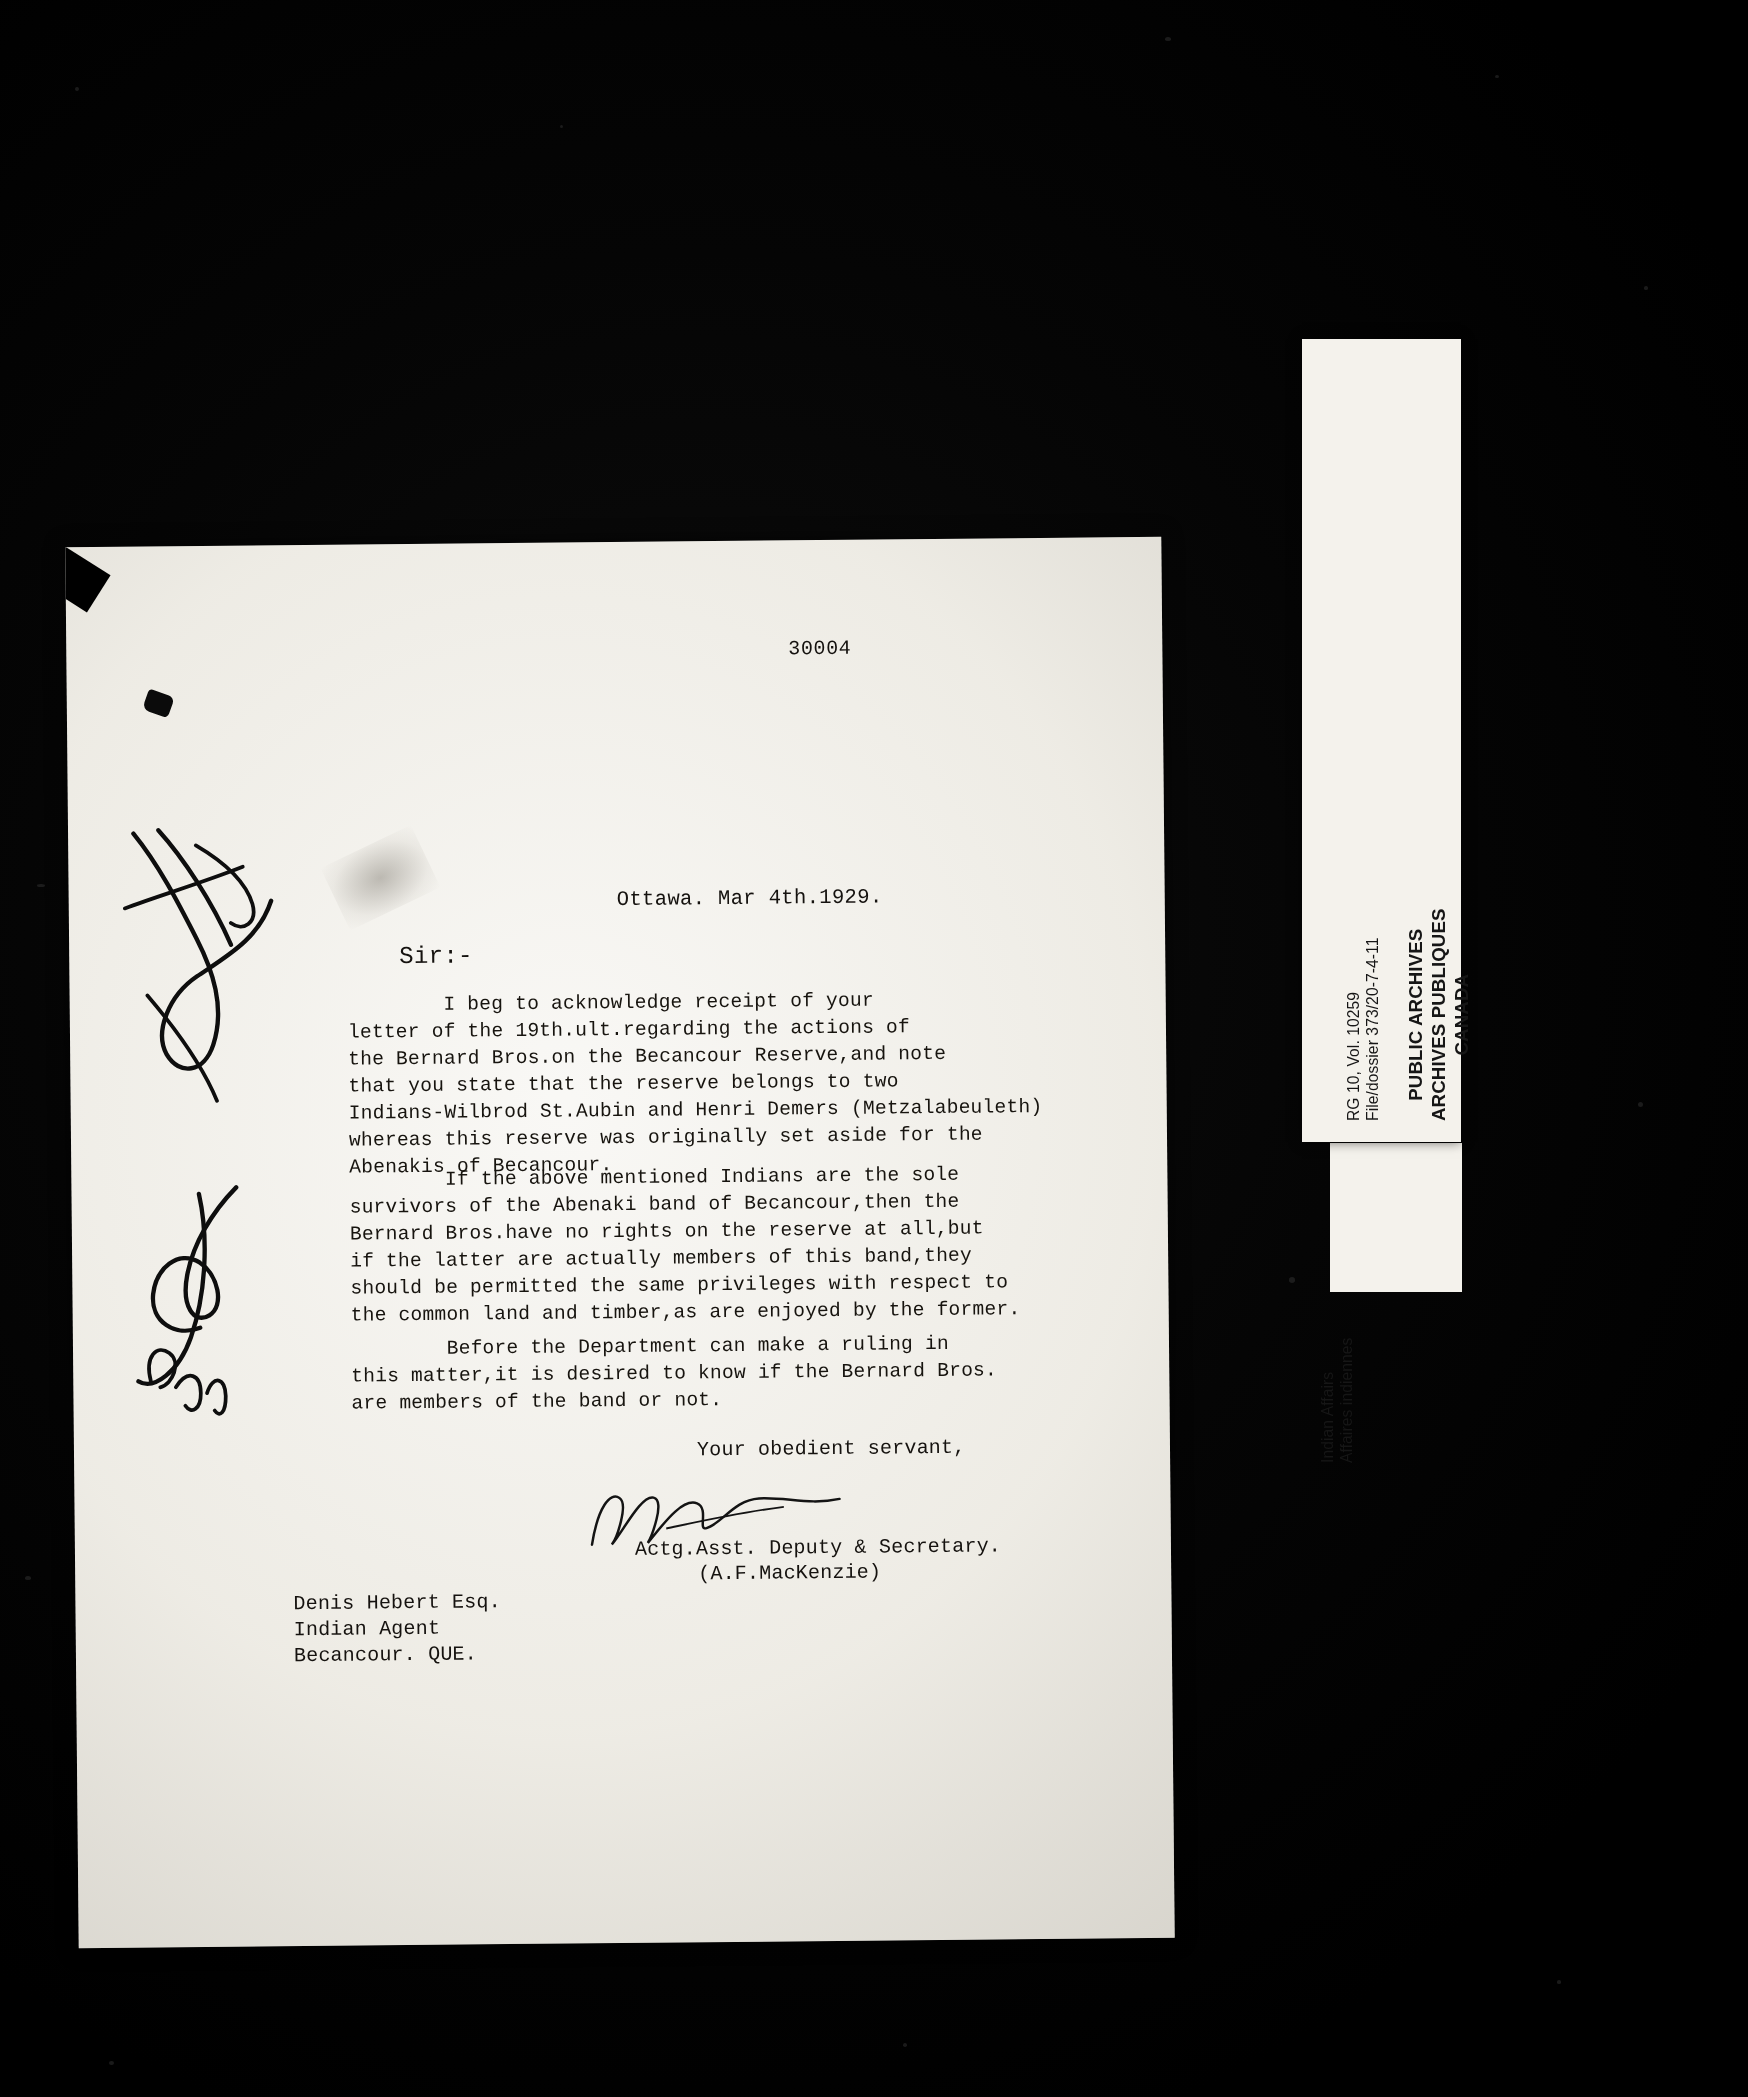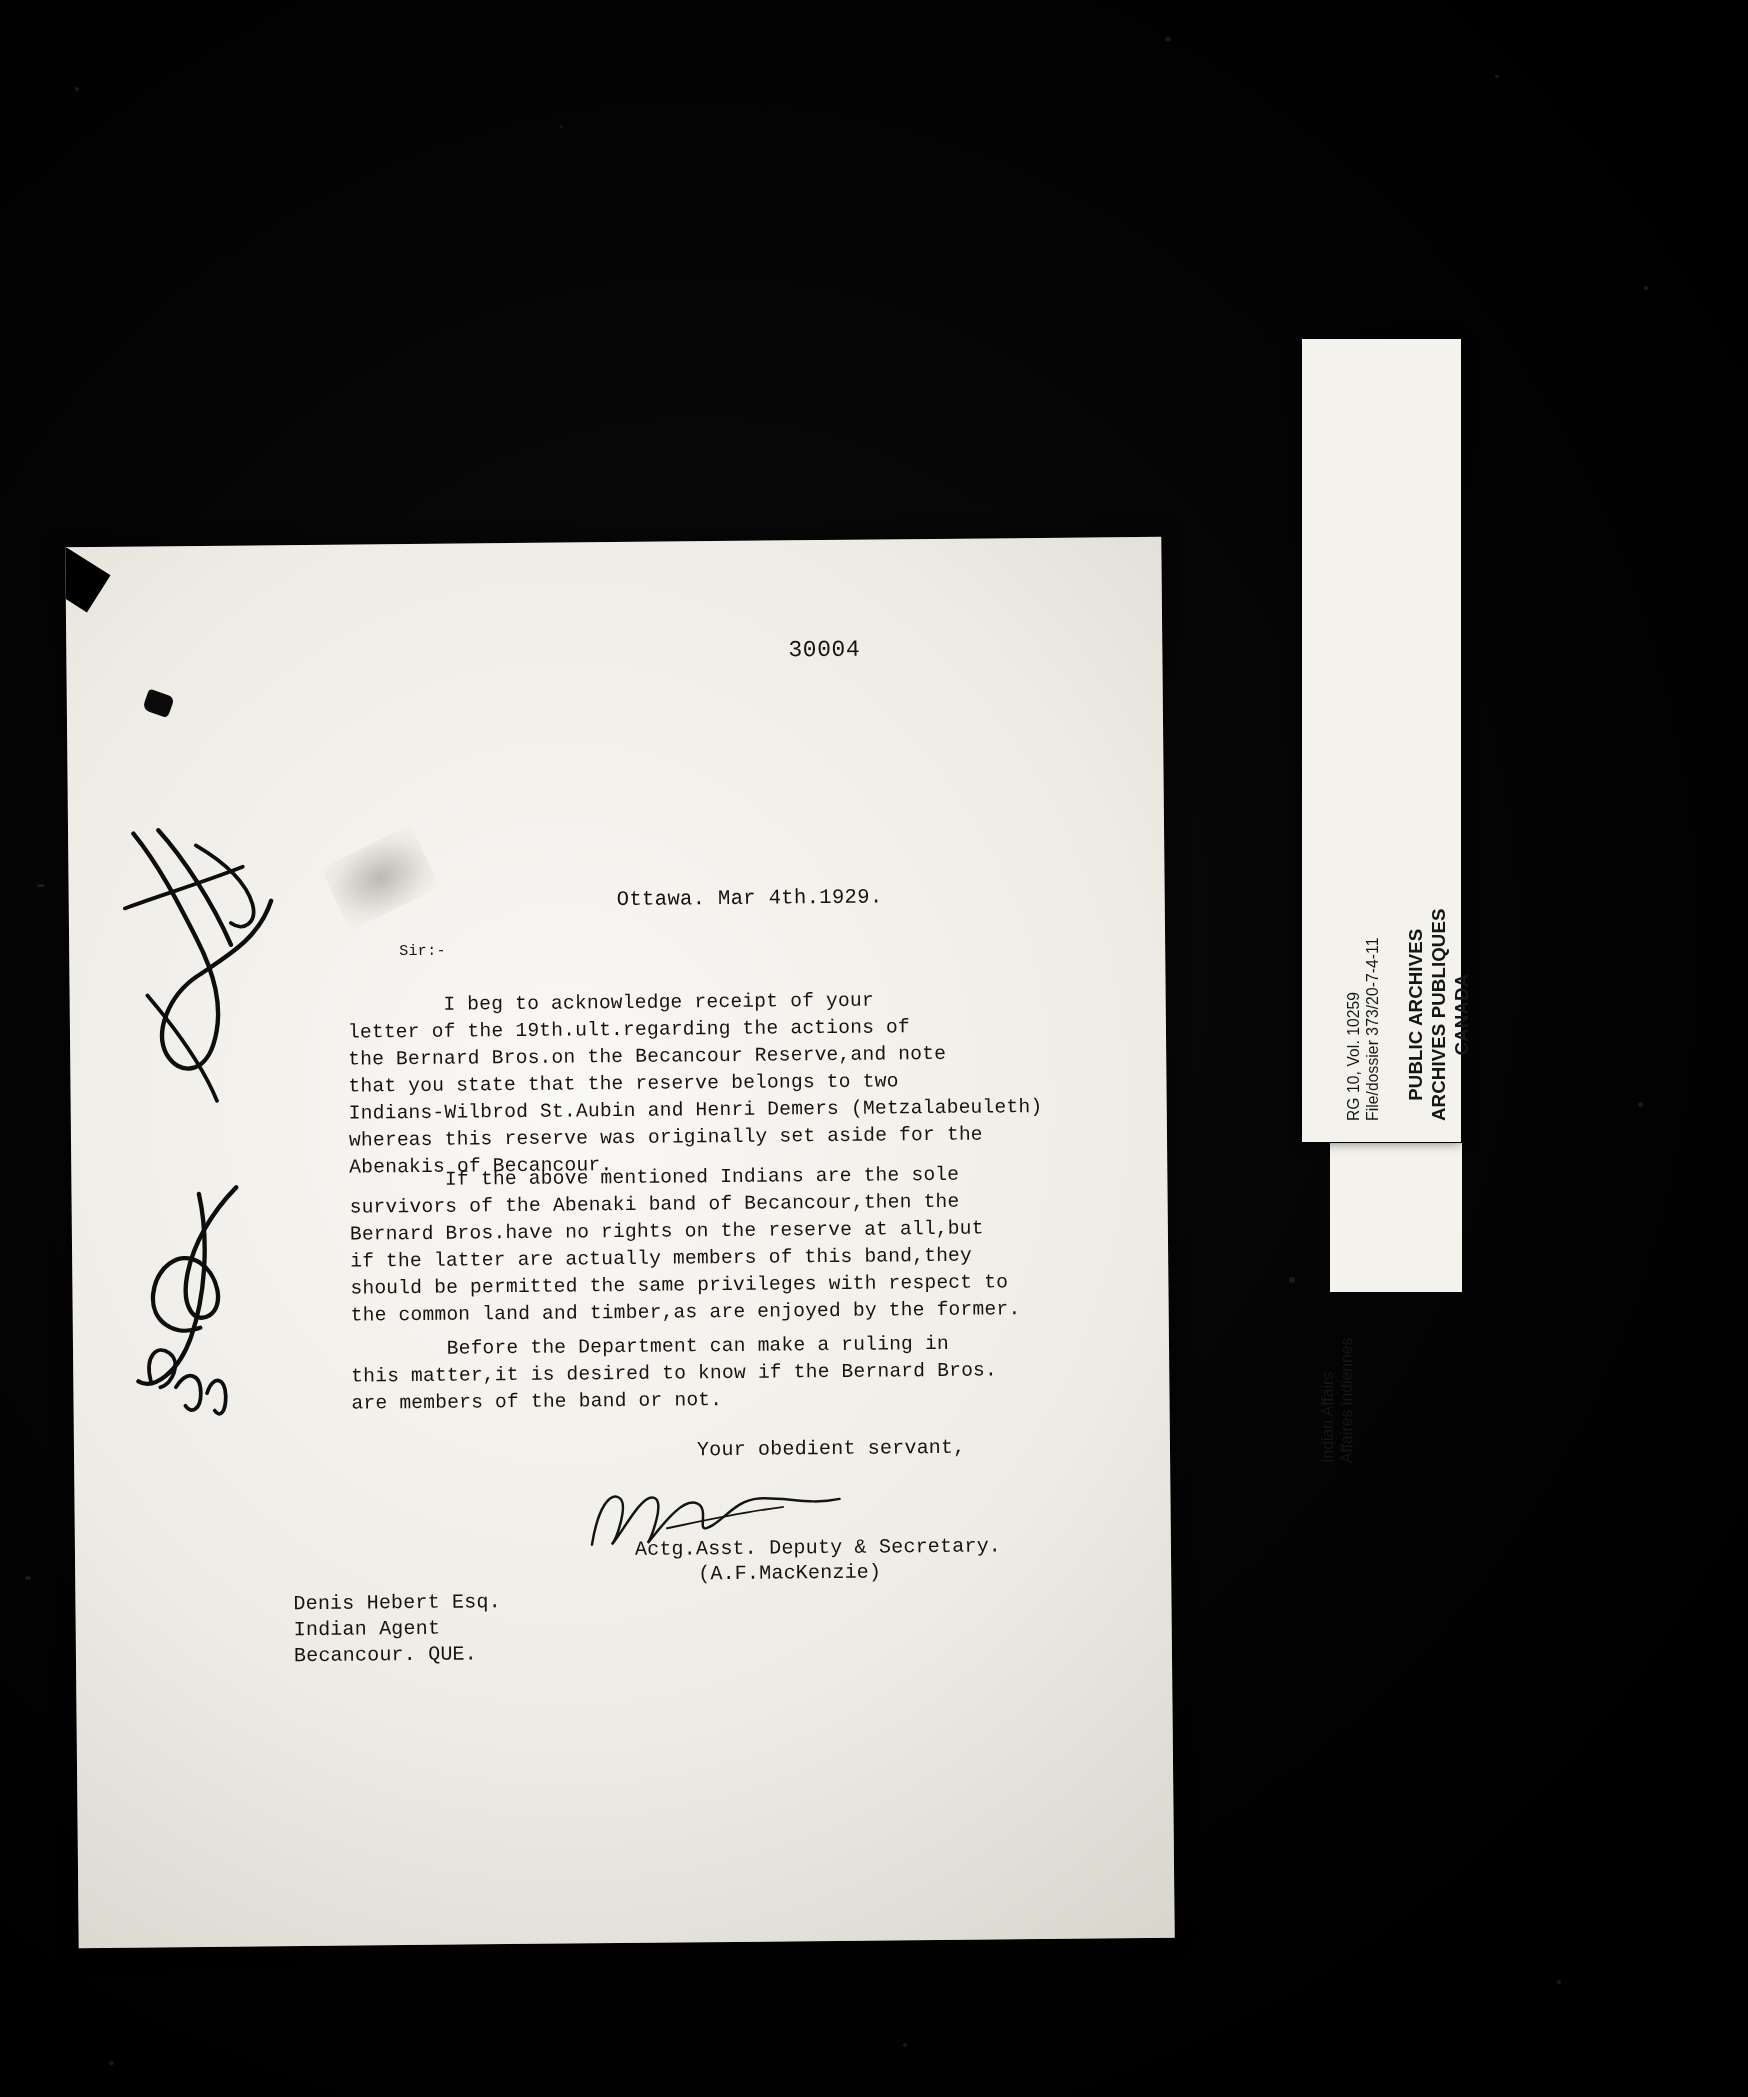--- a/index.html
+++ b/index.html
@@ -73,7 +73,7 @@
     position: absolute;
     left: 722px;
     top: 97px;
-    font-size: 23px;
+    font-size: 20px;
     letter-spacing: 0.6px;
   }
 

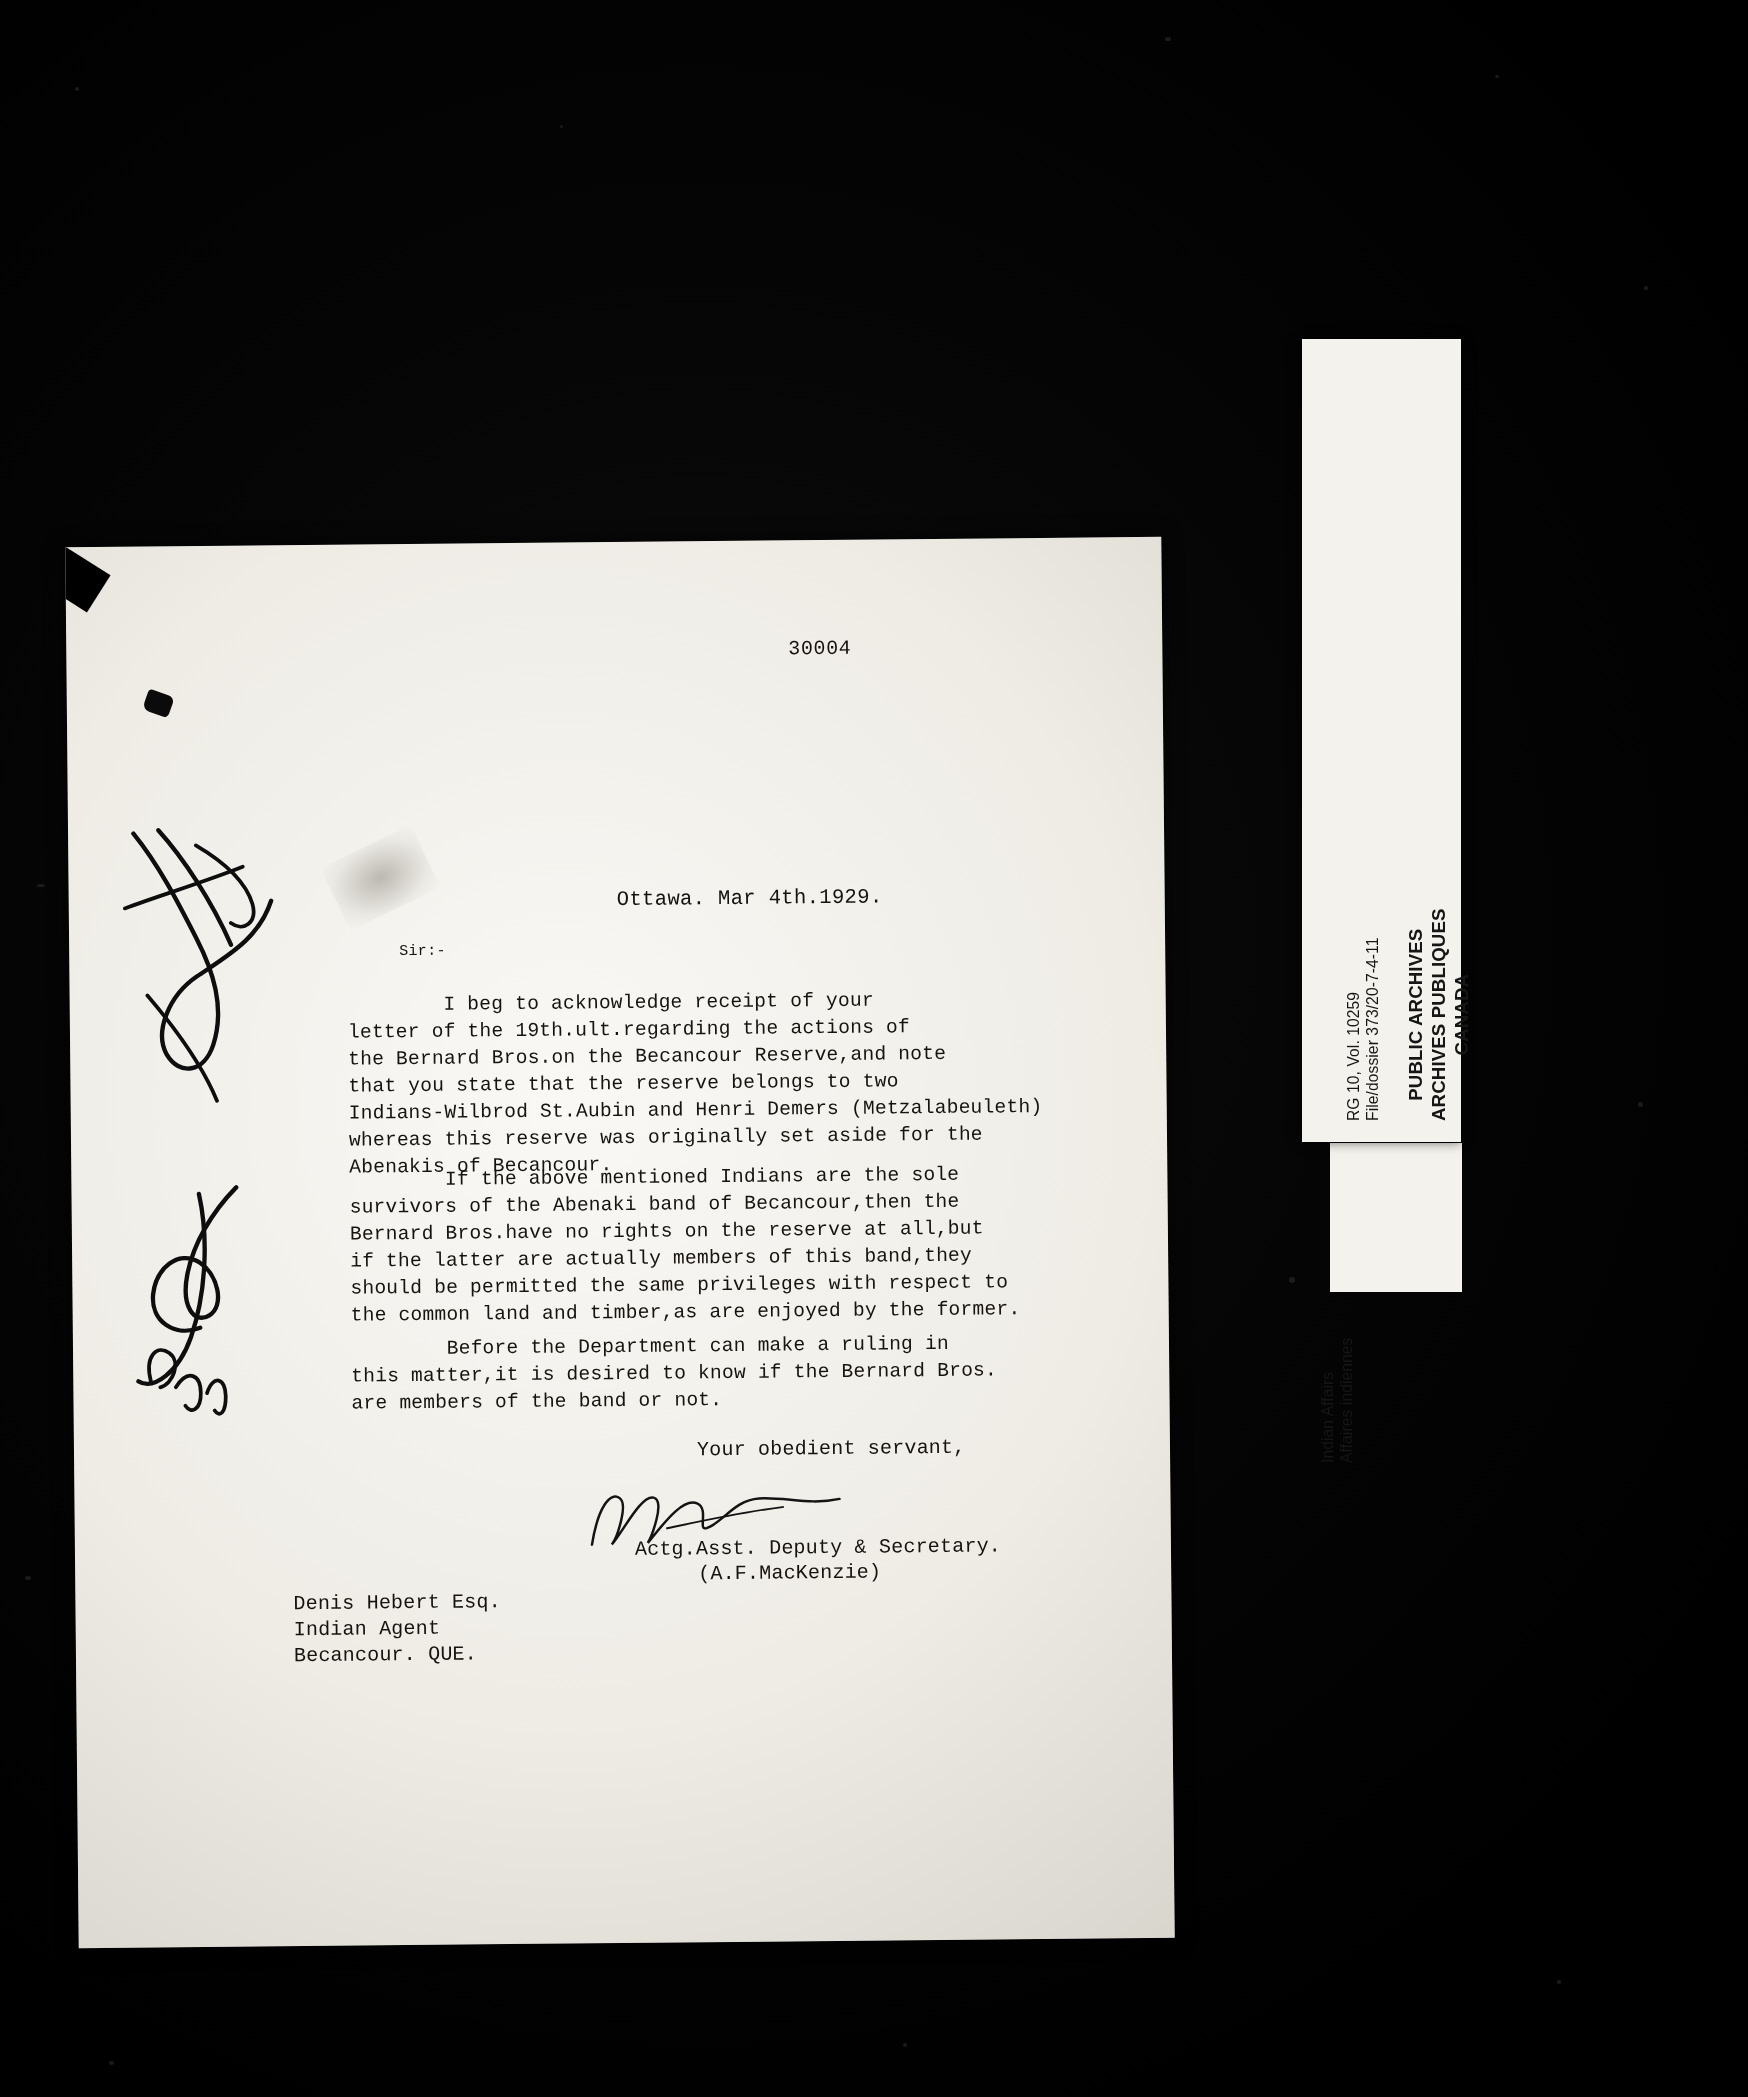--- a/index.html
+++ b/index.html
@@ -89,7 +89,7 @@
     position: absolute;
     left: 330px;
     top: 399px;
-    font-size: 15px;
+    font-size: 24px;
     letter-spacing: 0.3px;
   }
 

